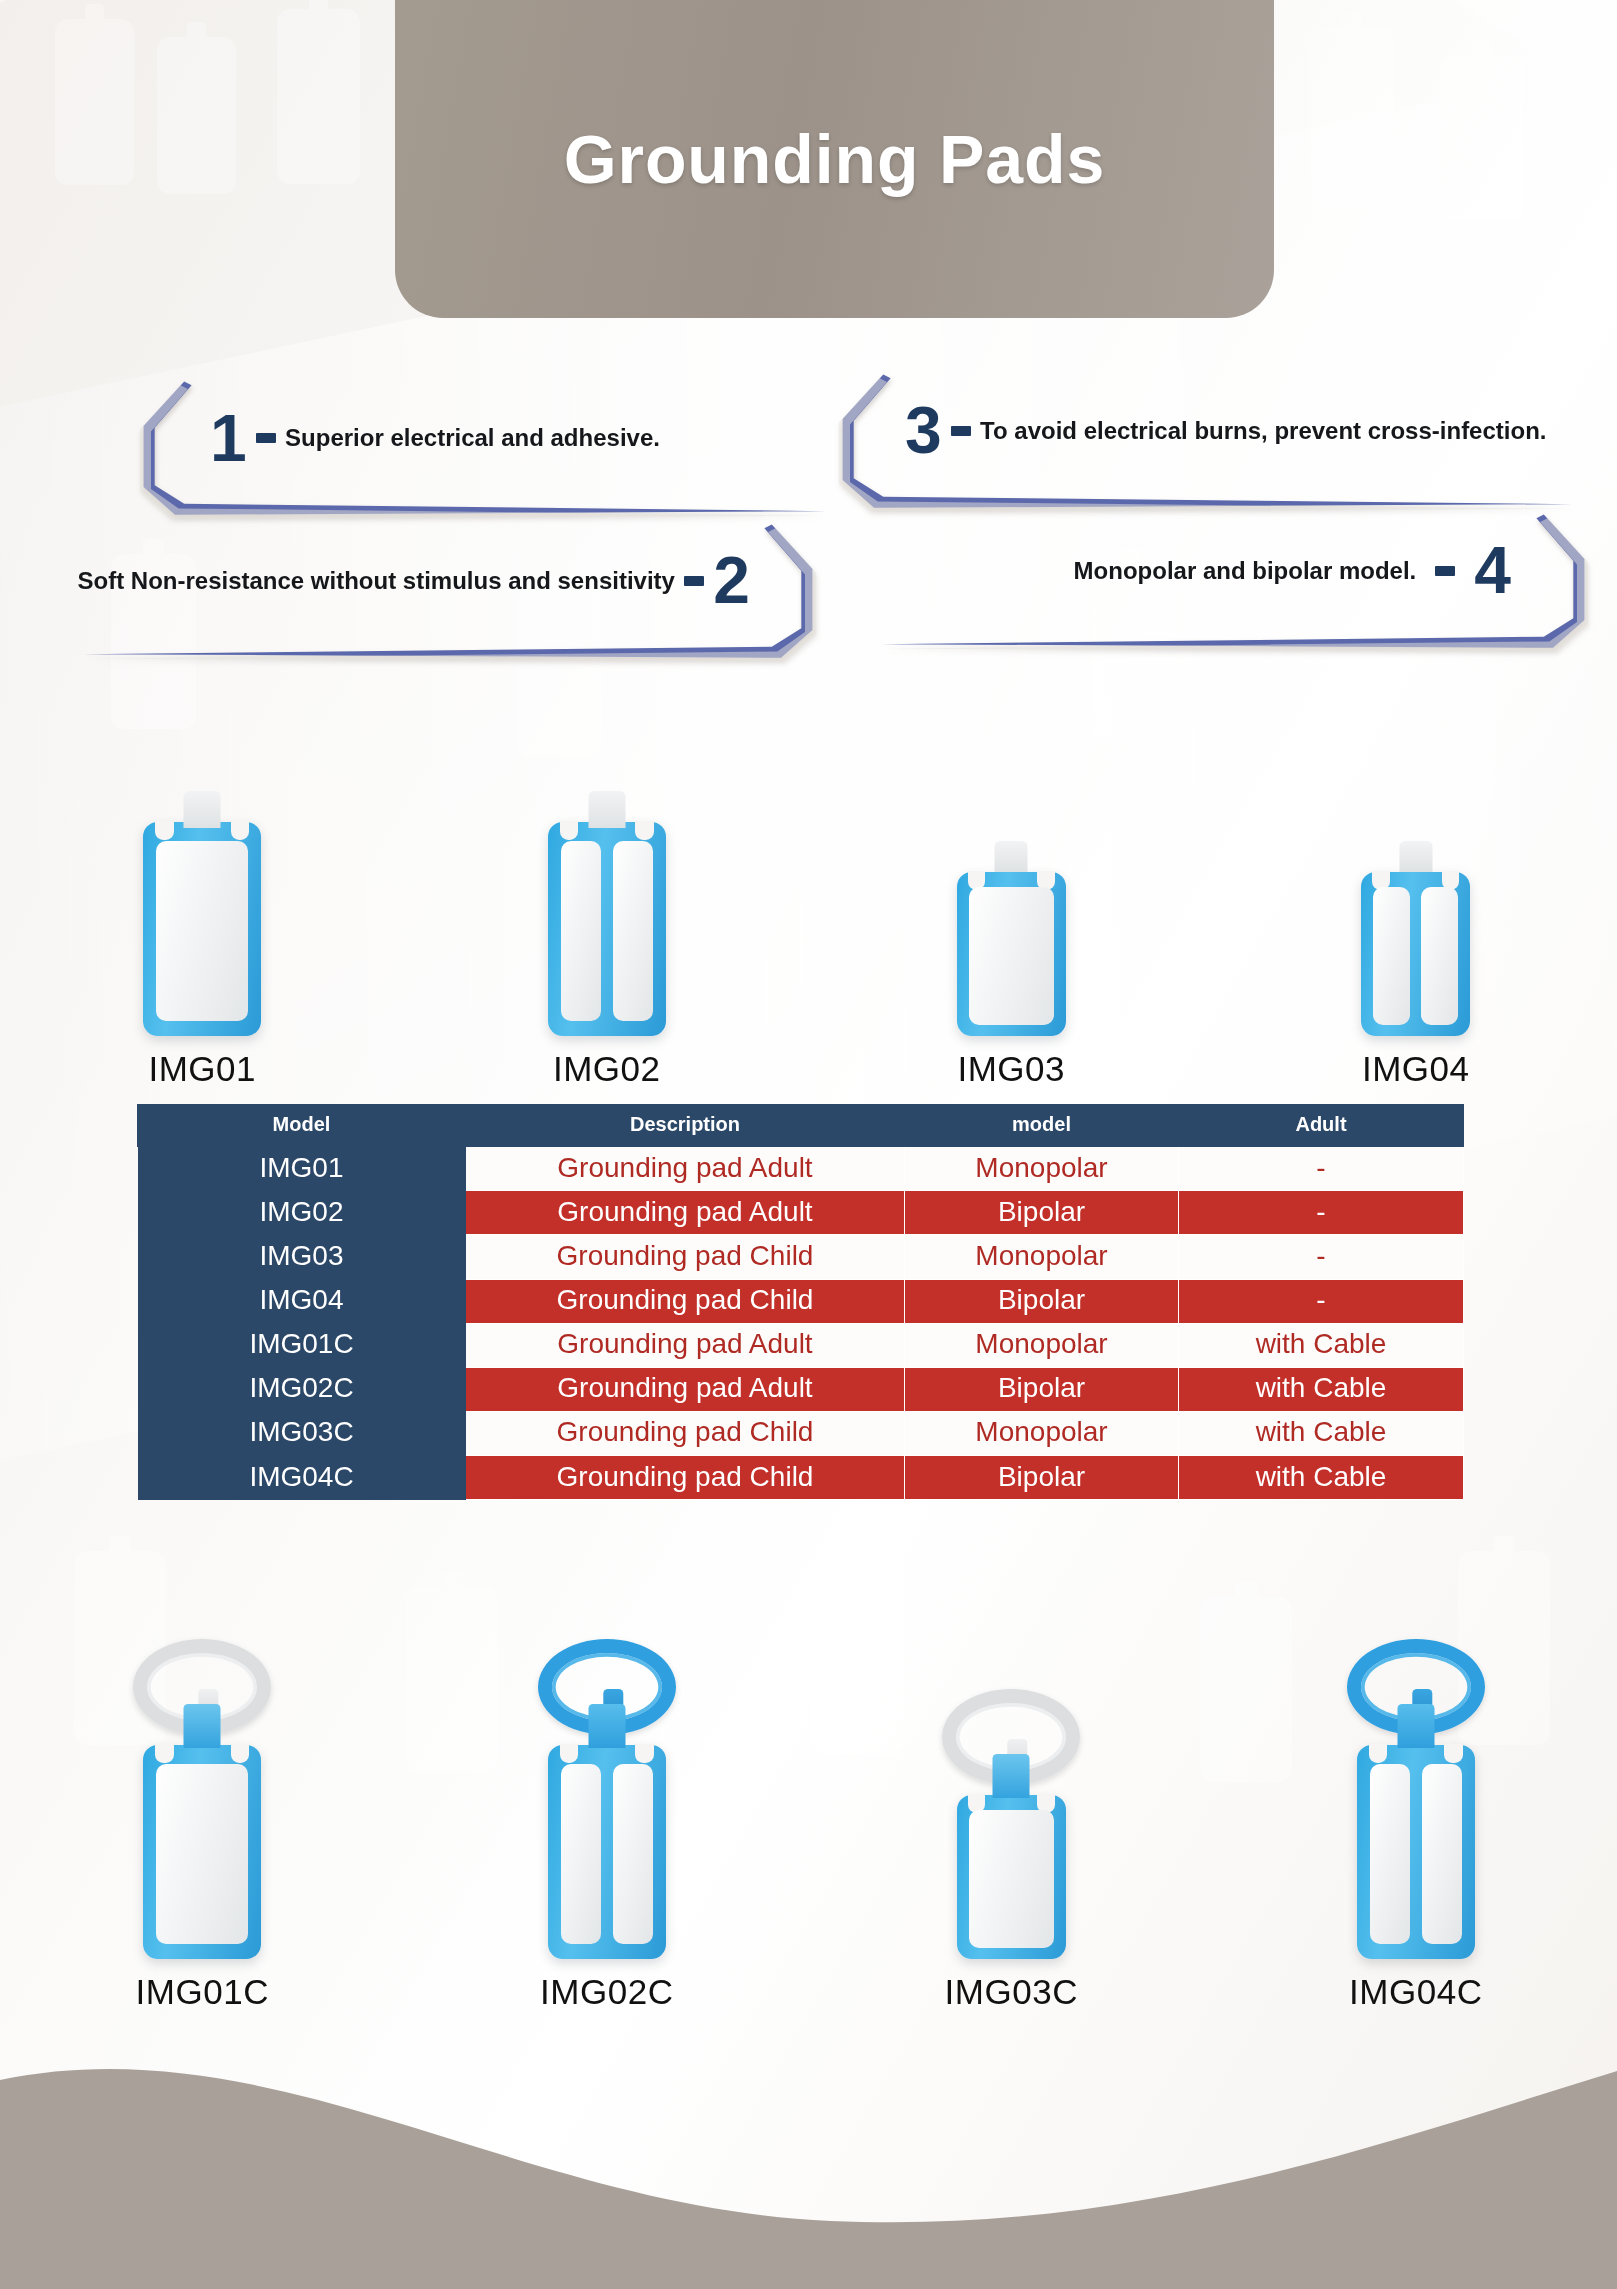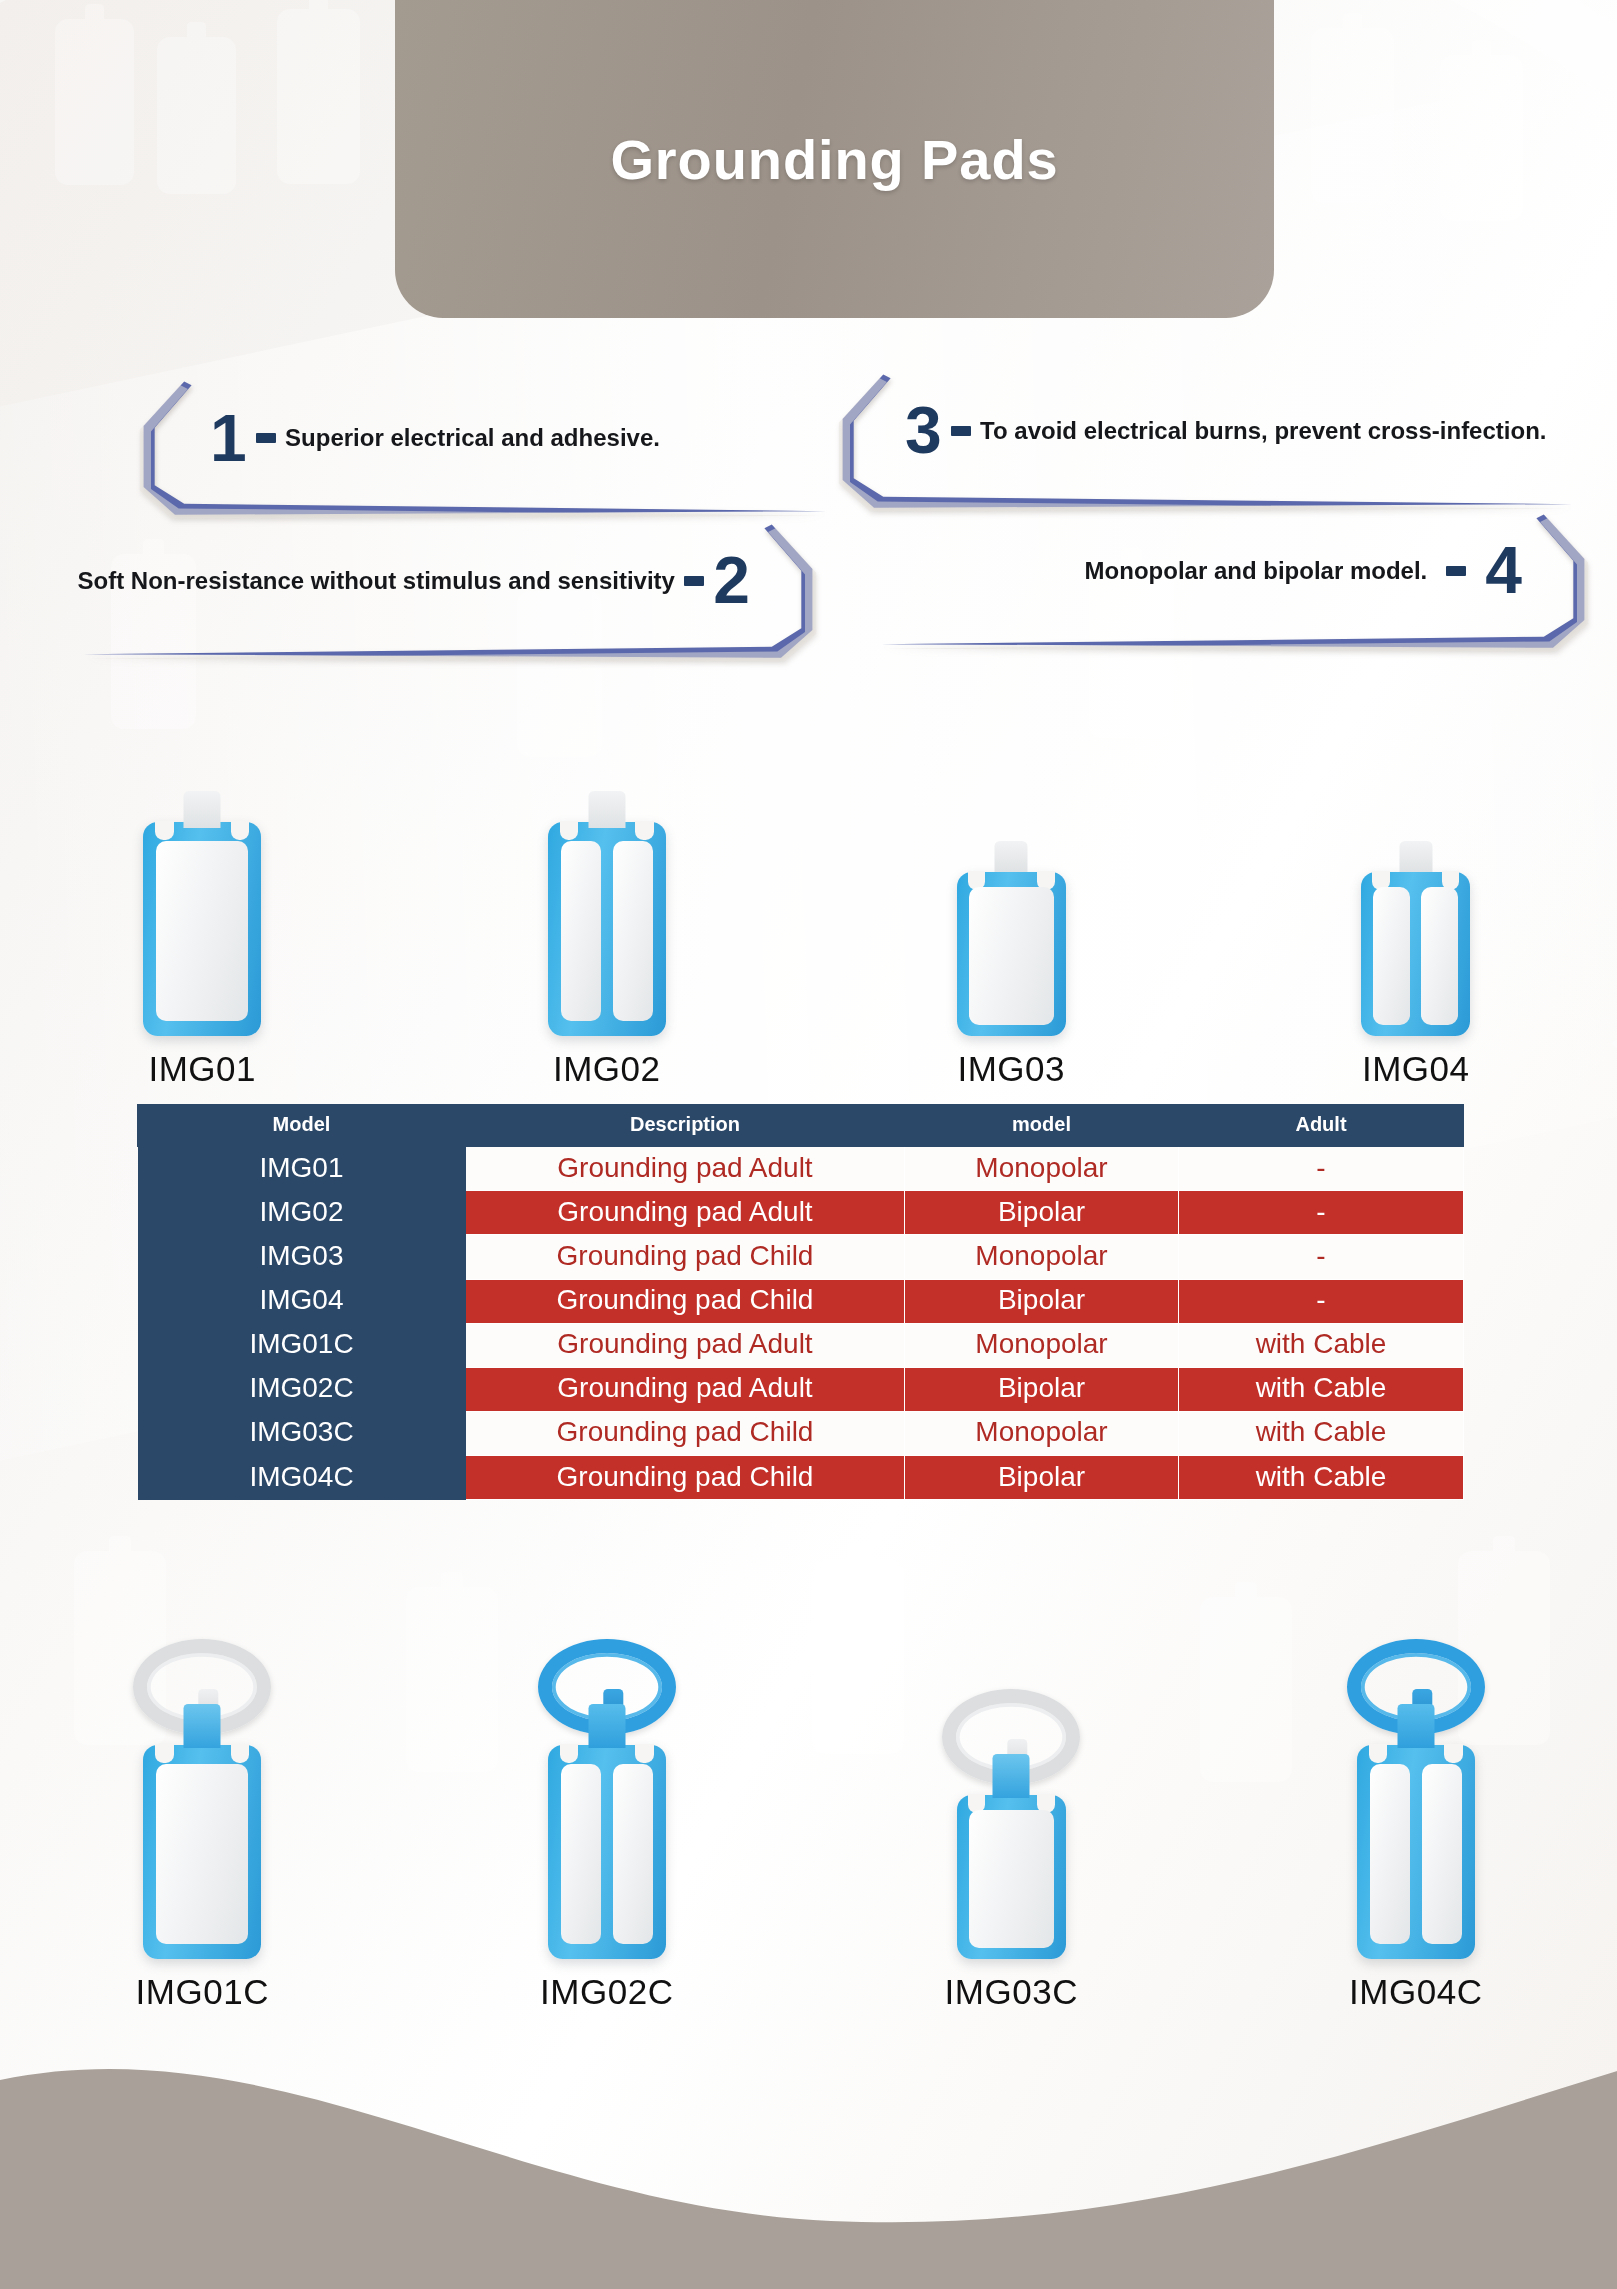--- a/index.html
+++ b/index.html
@@ -67,7 +67,7 @@
   }
   .title-text {
     color: #ffffff;
-    font-size: 56px;
+    font-size: 68px;
     font-weight: bold;
     letter-spacing: 0.9px;
     text-shadow: 0 1.8px 4.6px rgba(0,0,0,.18);

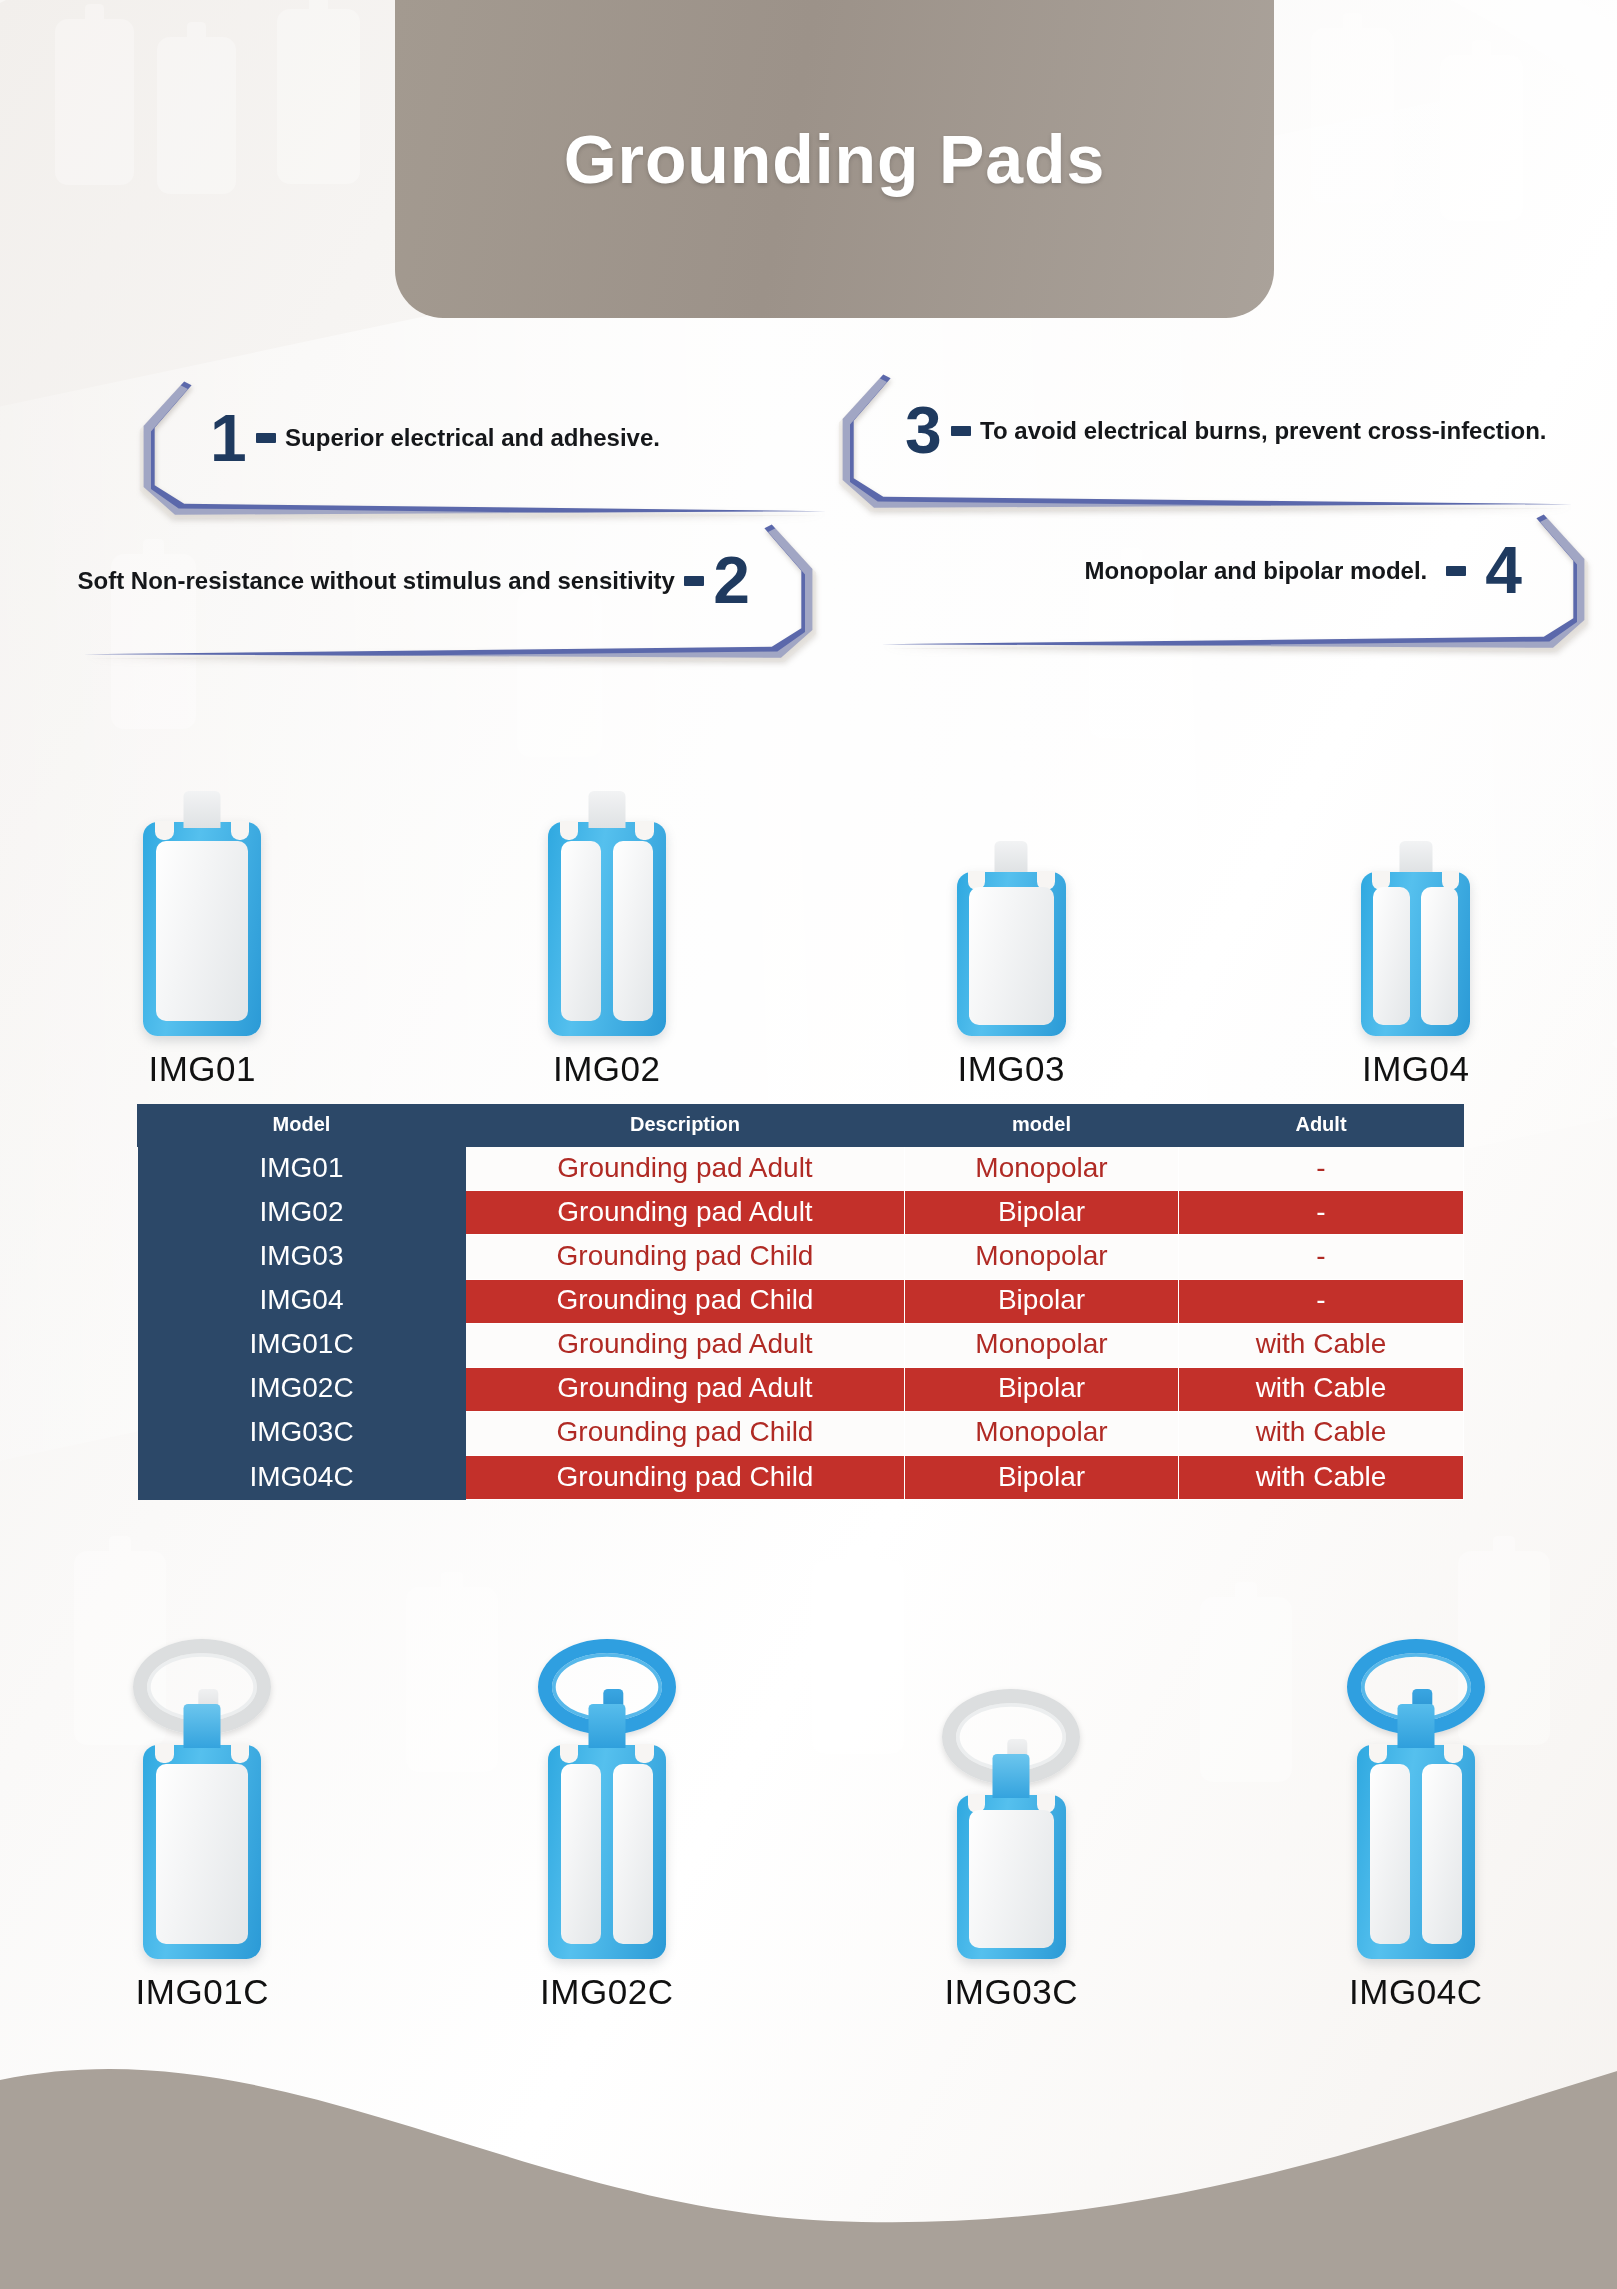--- a/index.html
+++ b/index.html
@@ -121,7 +121,7 @@
   .callout.c2 .body { right: 79px; margin-left: 33px; }
 
   .callout.c4 { left: 872px;  top: 140px; width: 729px; }
-  .callout.c4 .body { right: 79px; gap: 19px; }
+  .callout.c4 .body { right: 90px; gap: 19px; }
 
   
   .product-row { position:absolute; left:0; width:1618px; display:flex; }

